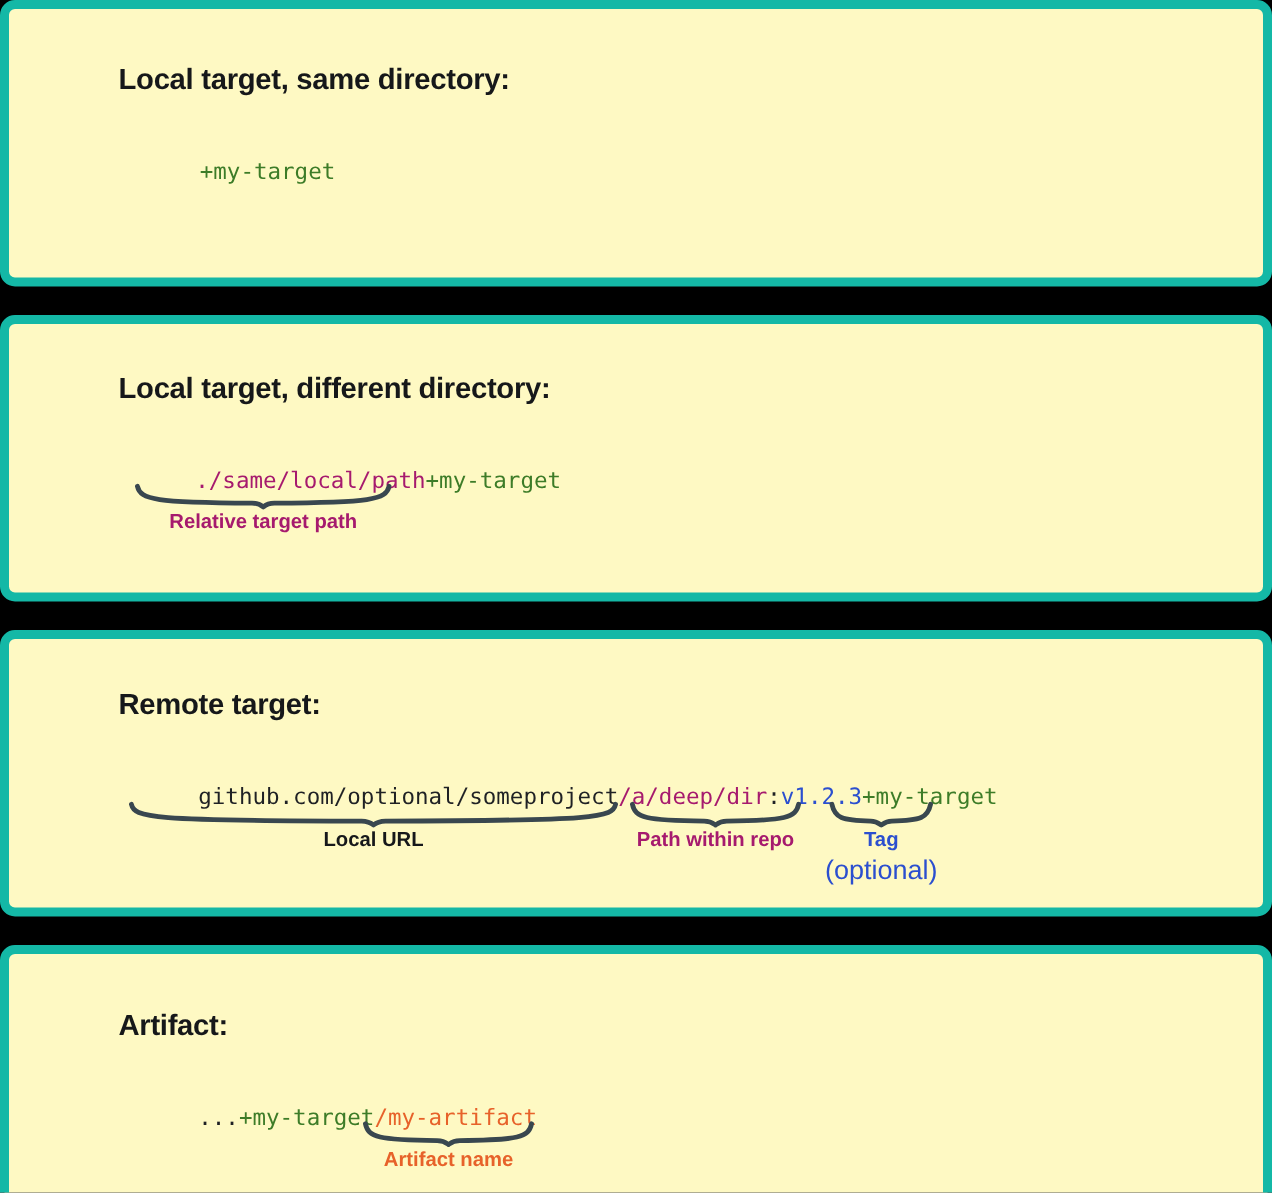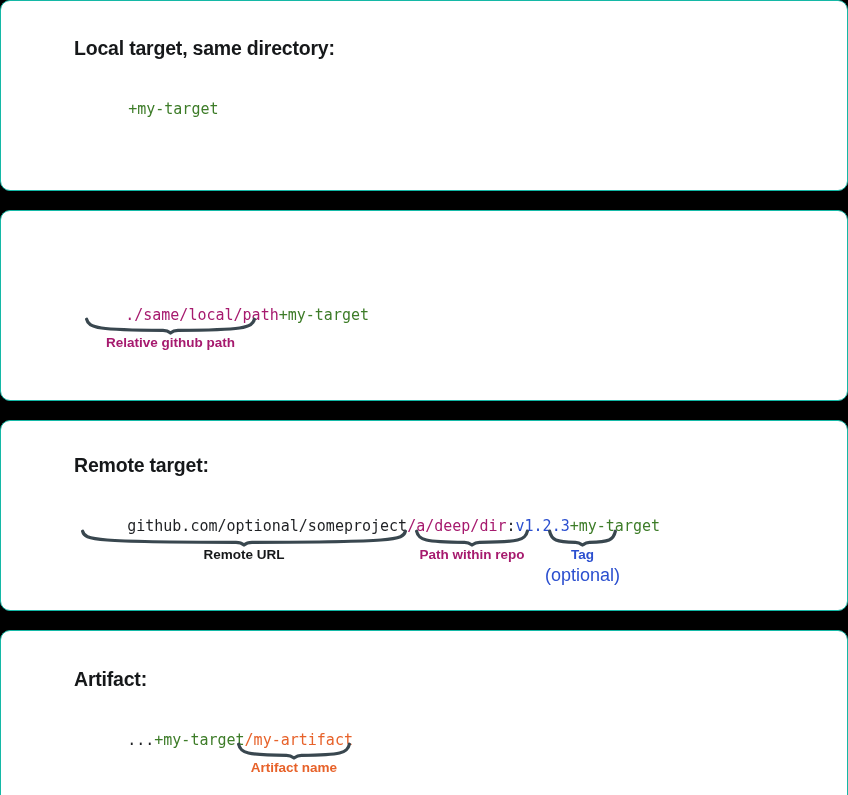--- a/index.html
+++ b/index.html
@@ -23,8 +23,8 @@
   }
 
   .slide {
-    background: #ffffff;
-    border: 1px solid #14b8a6;
+    background: #fef9c3;
+    border: 6px solid #14b8a6;
     border-radius: 10px;
     box-sizing: border-box;
     position: relative;

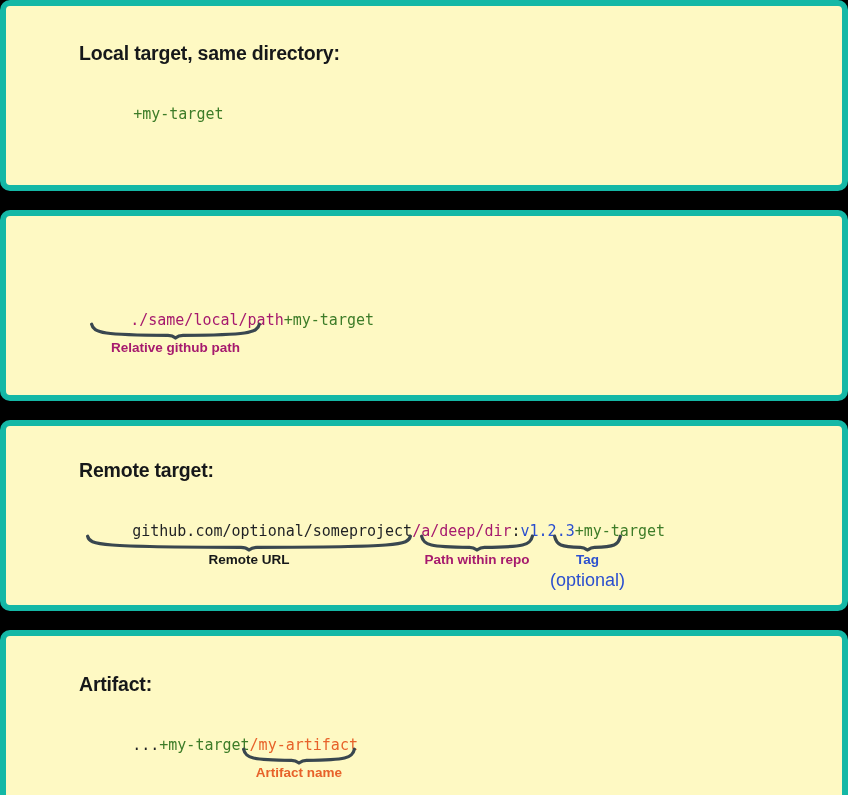--- a/index.html
+++ b/index.html
@@ -108,6 +108,7 @@
   <div class="gap"></div>
 
   <section class="slide slide-2">
+    <div class="heading" style="left:73px; top:32px;">Local target, different directory:</div>
 
     <div class="code" style="left:70px; top:77px;">
       <span class="c-magenta">./same/local/path</span><span class="c-green">+my-target</span>

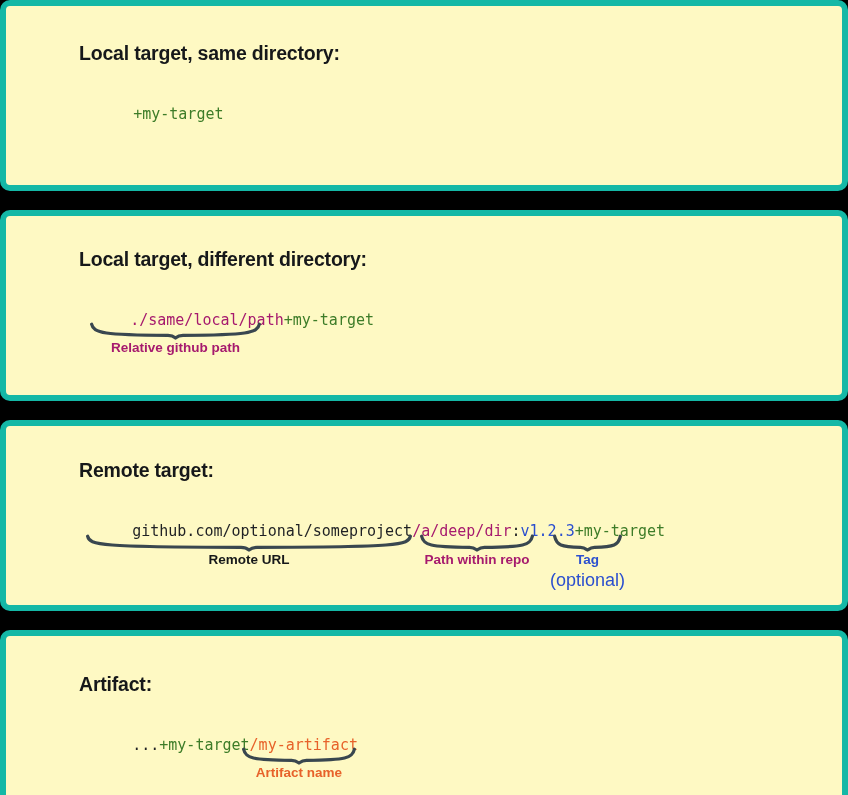--- a/index.html
+++ b/index.html
@@ -121,7 +121,7 @@
     </span>
 
     <div class="ann-label l-magenta" style="left:84px; top:124px; width:171px;">
-      <span>Relative github path</span>
+      <span>Relative target path</span>
     </div>
   </section>
 

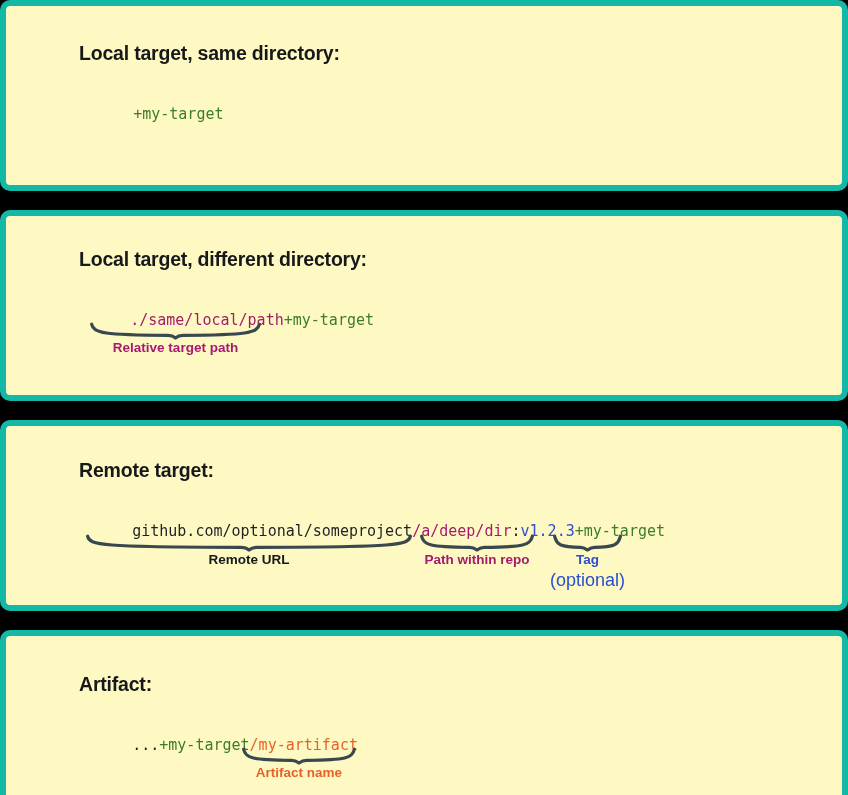--- a/index.html
+++ b/index.html
@@ -140,7 +140,7 @@
       </svg>
     </span>
     <div class="ann-label l-dark" style="left:80px; top:126px; width:326px;">
-      <span>Remote URL</span>
+      <span>Local URL</span>
     </div>
 
     <span class="brace" style="left:414px; top:108px; width:114px; height:16px;">

